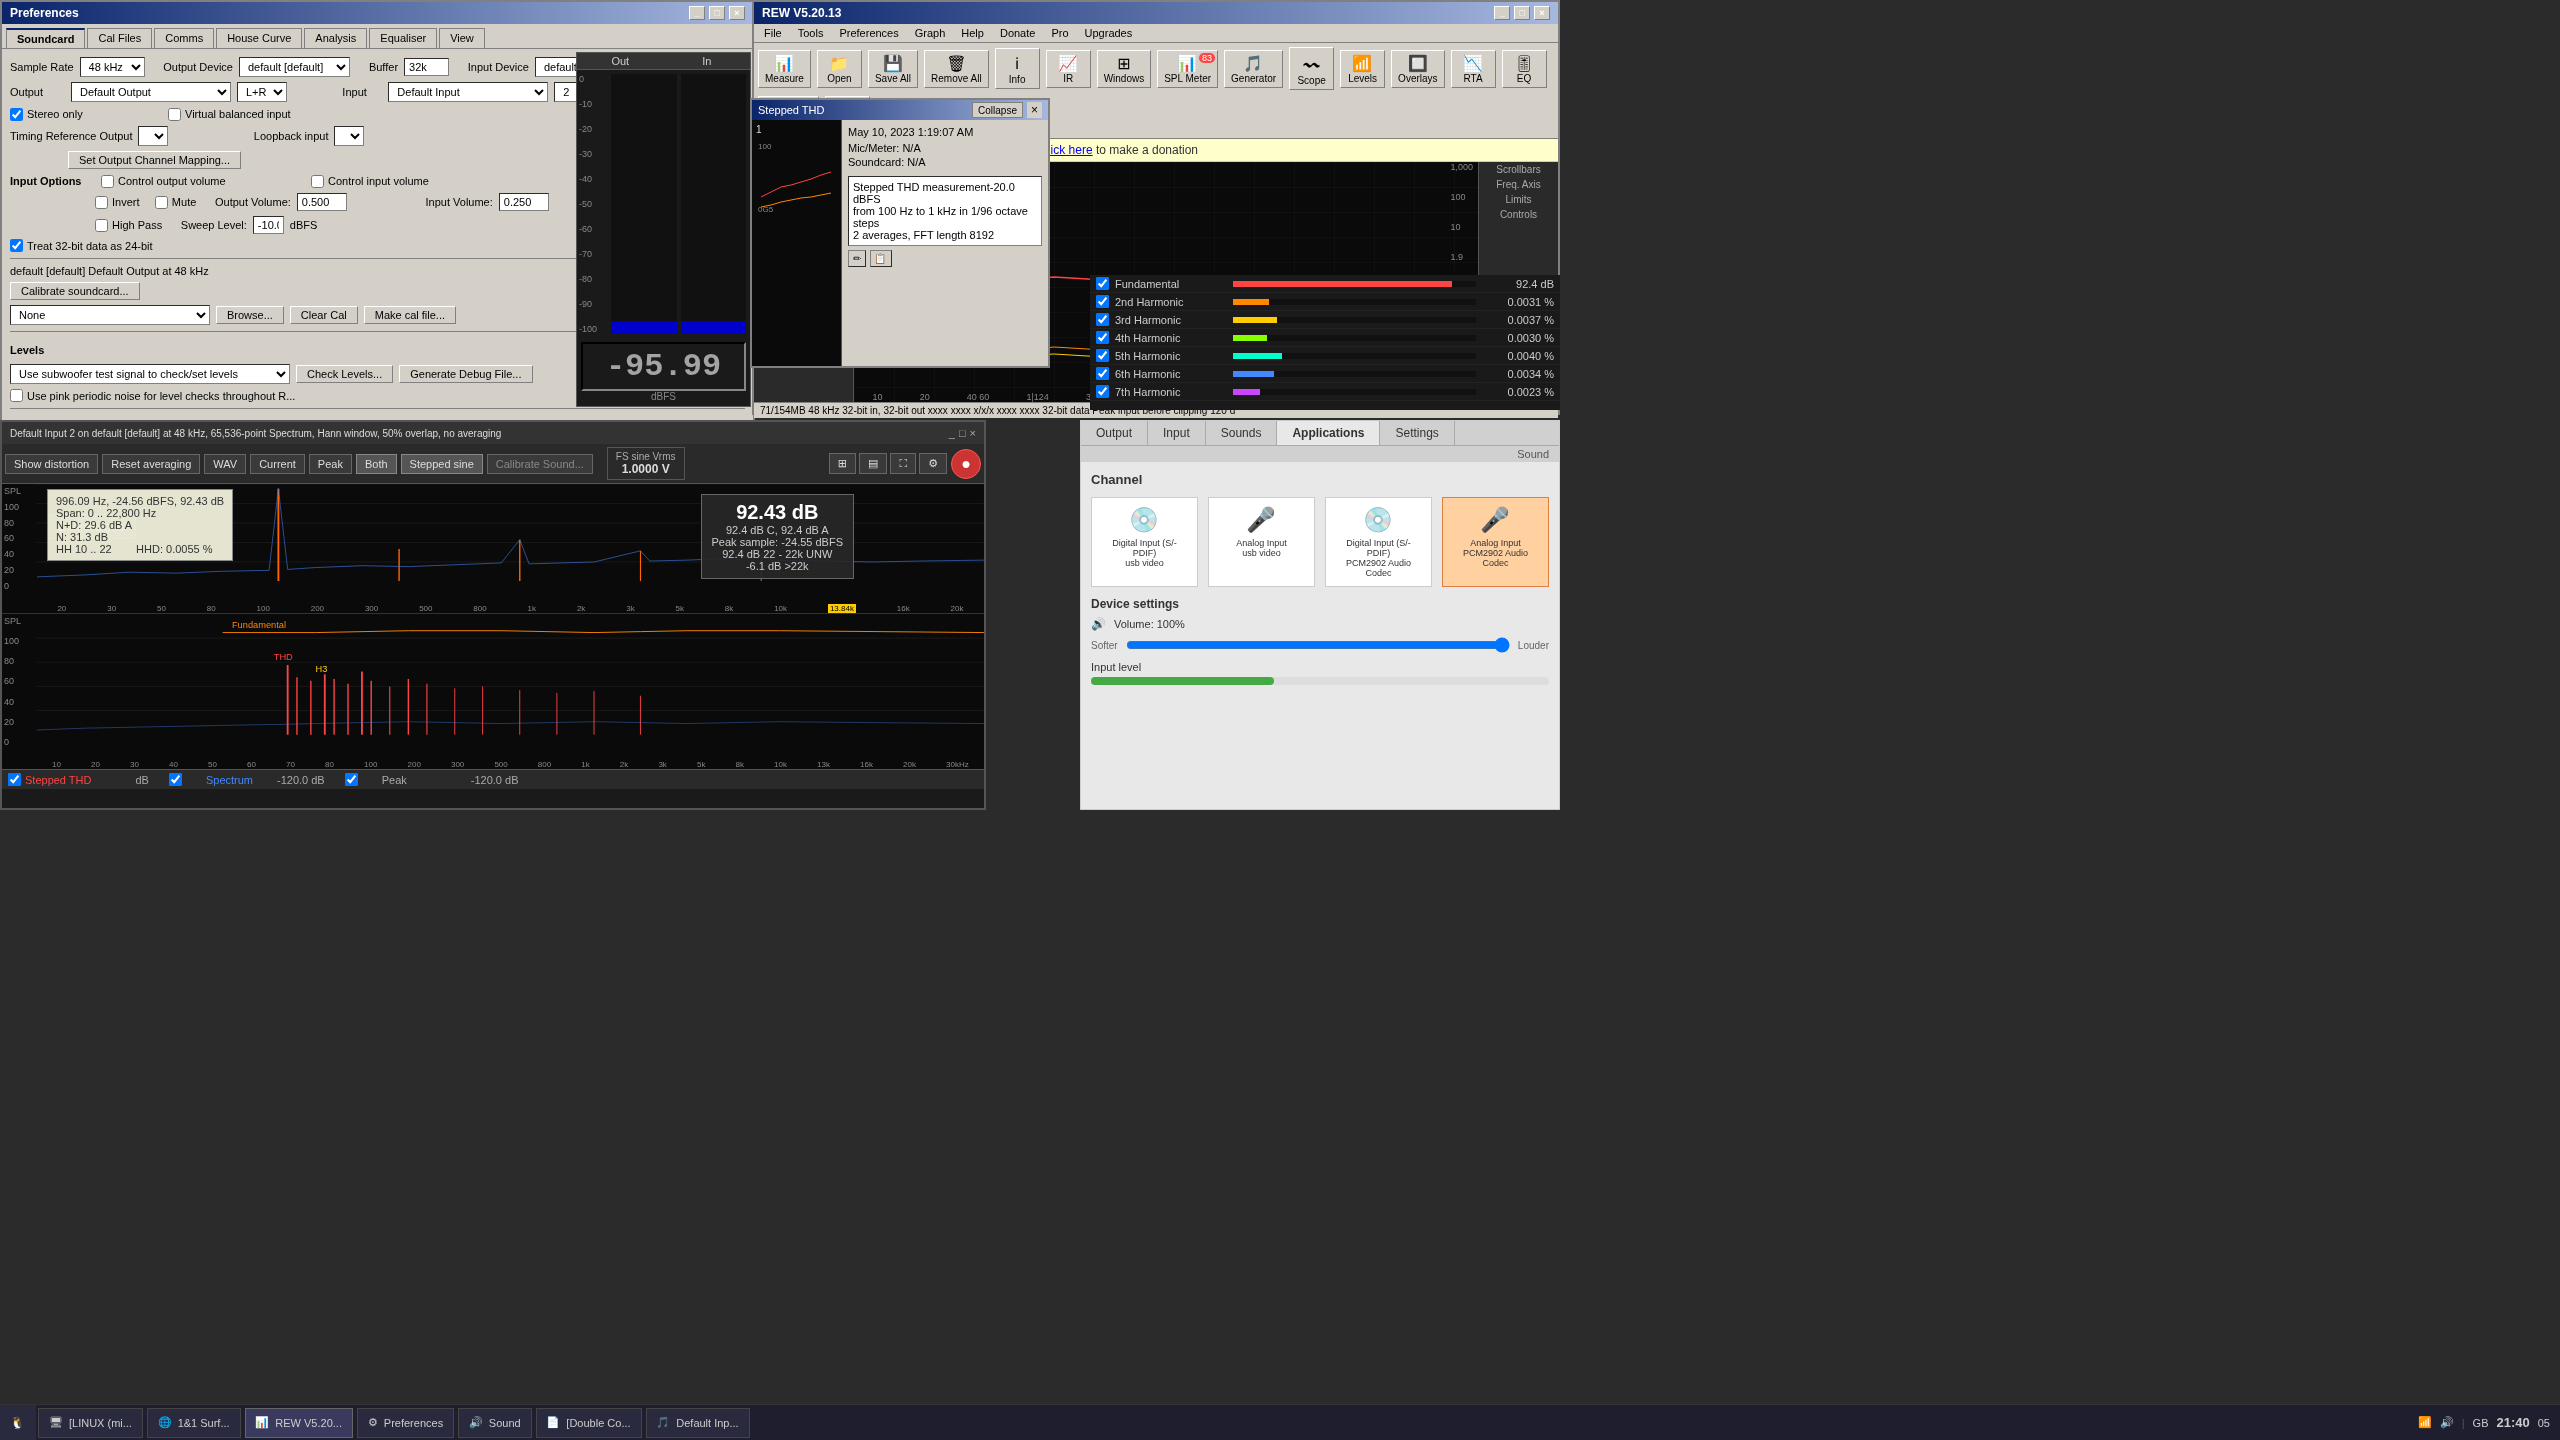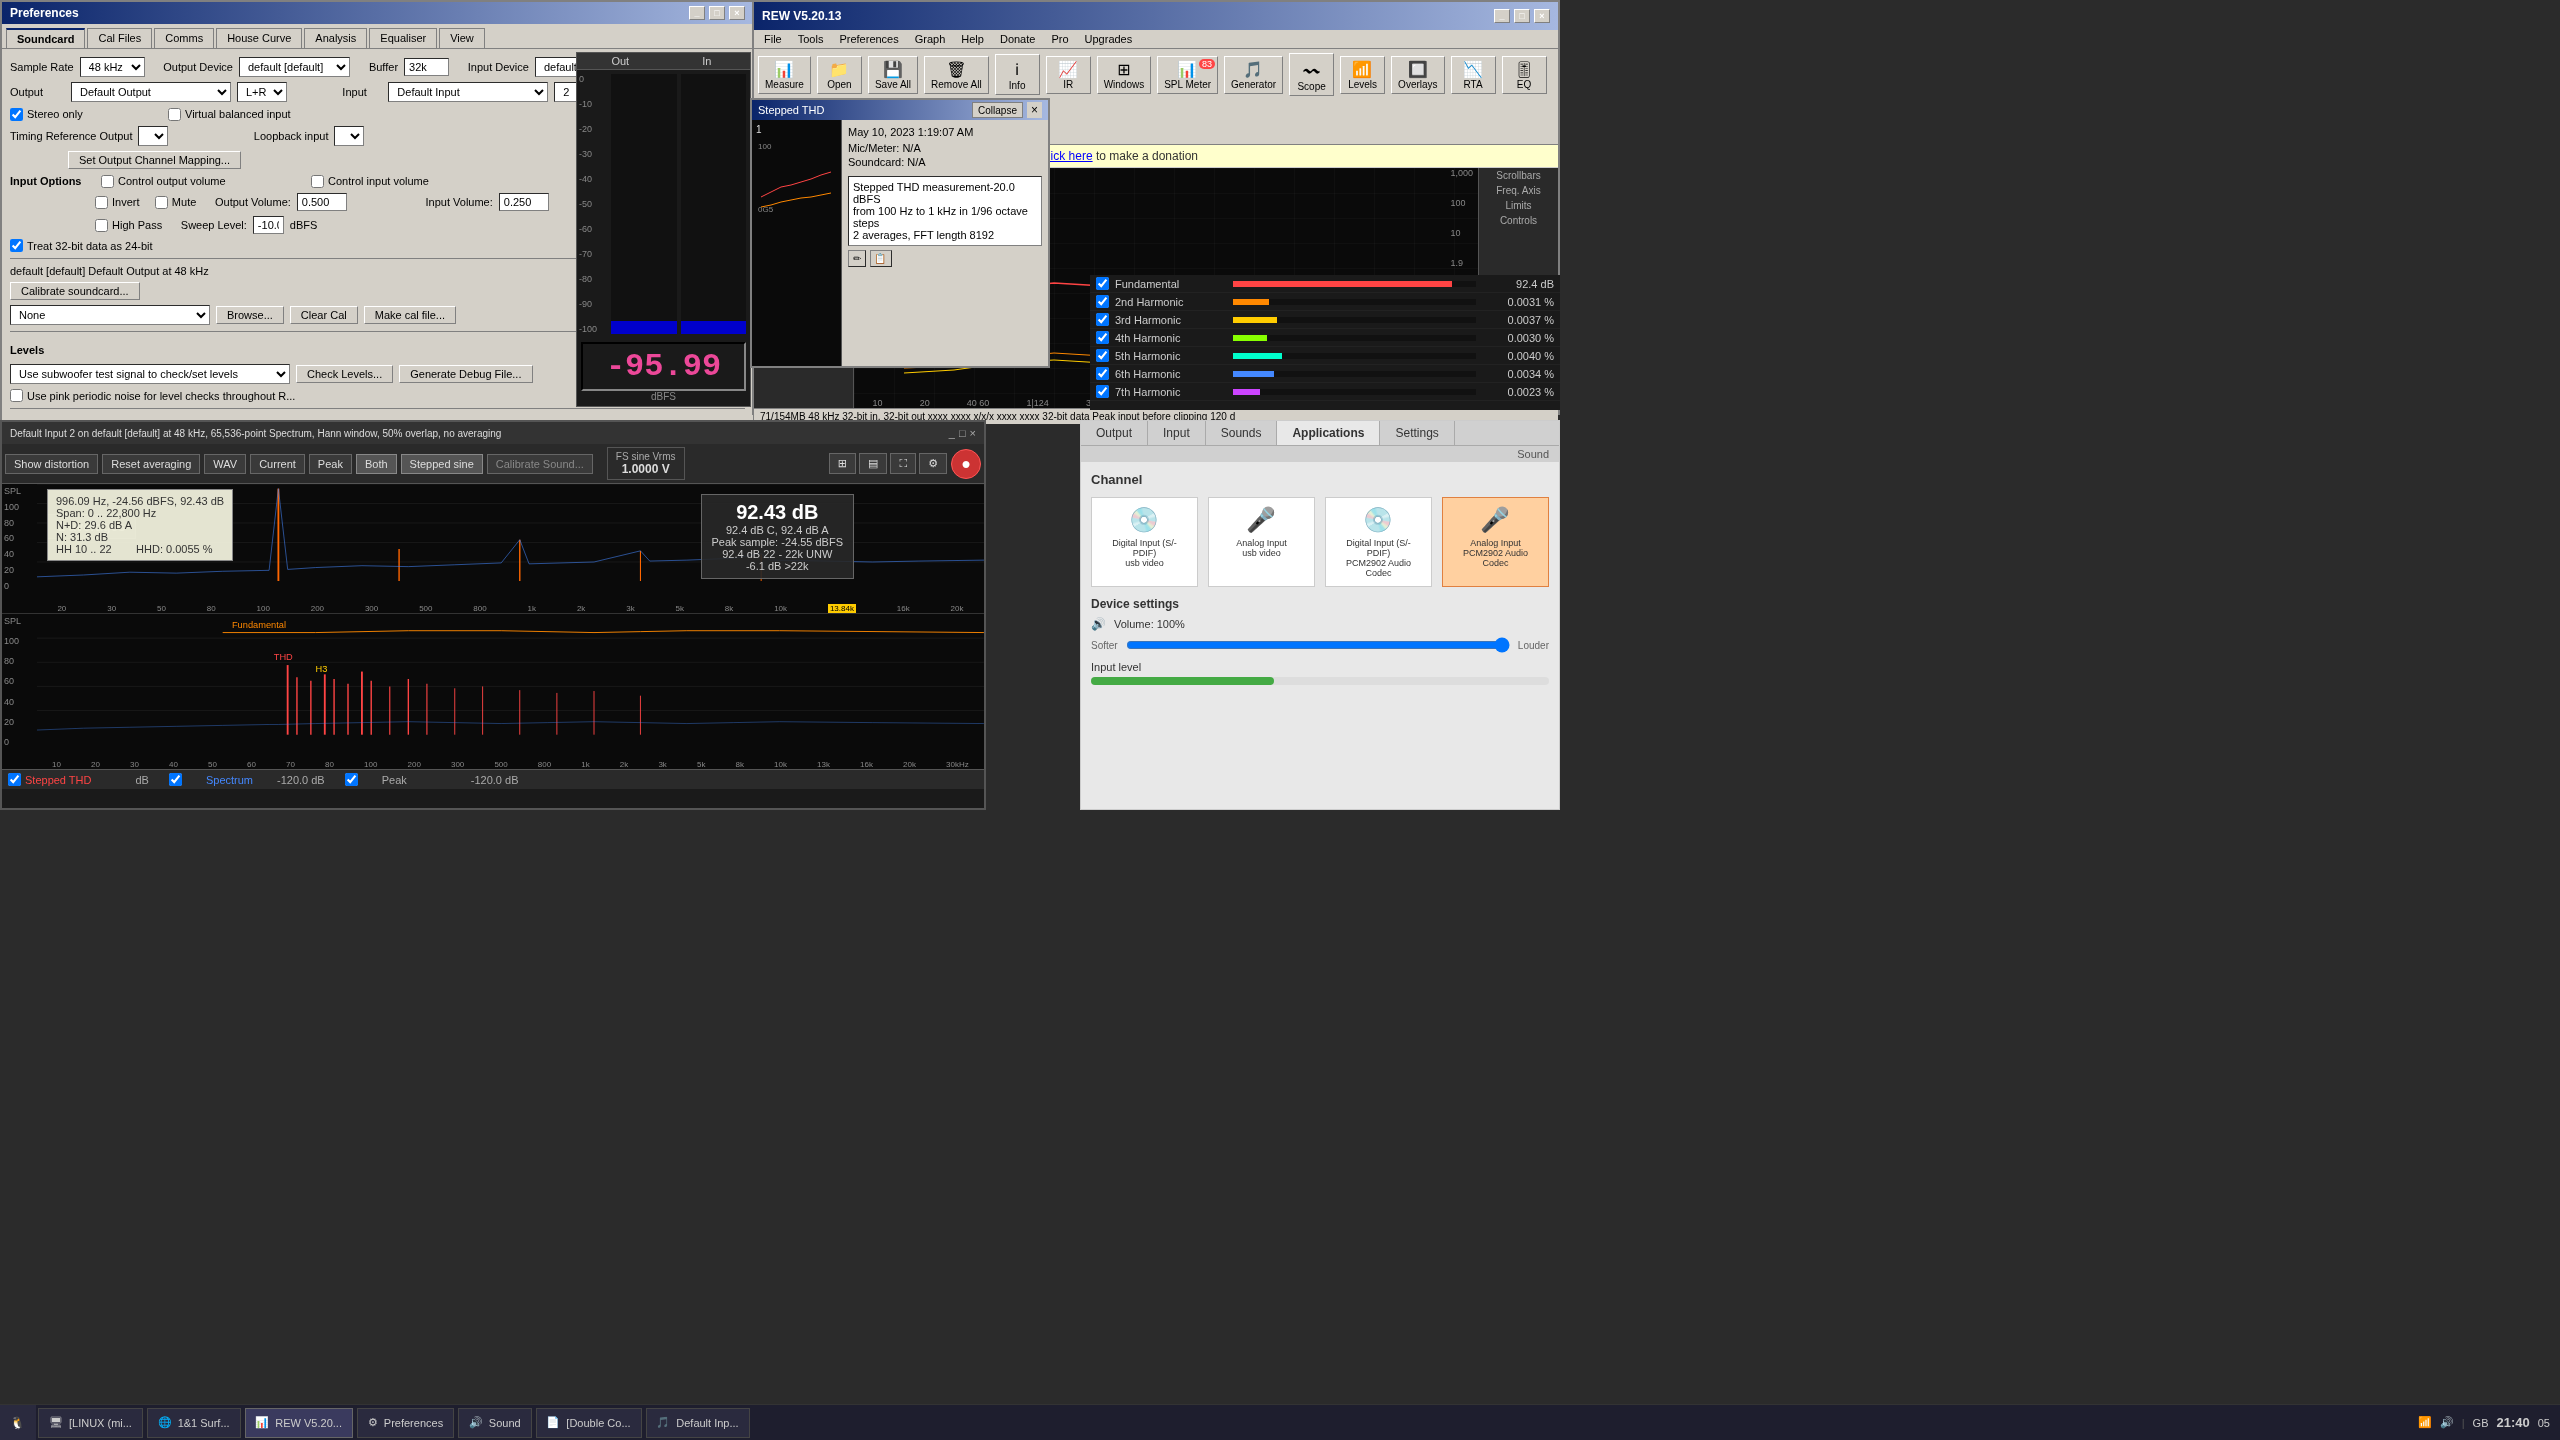--- a/index.html
+++ b/index.html
@@ -171,7 +171,7 @@
       display: flex;
       align-items: center;
       justify-content: space-between;
-      height: 28px;
+      height: 22px;
     }
     .rew-menu-bar {
       background: #d4d0c8;

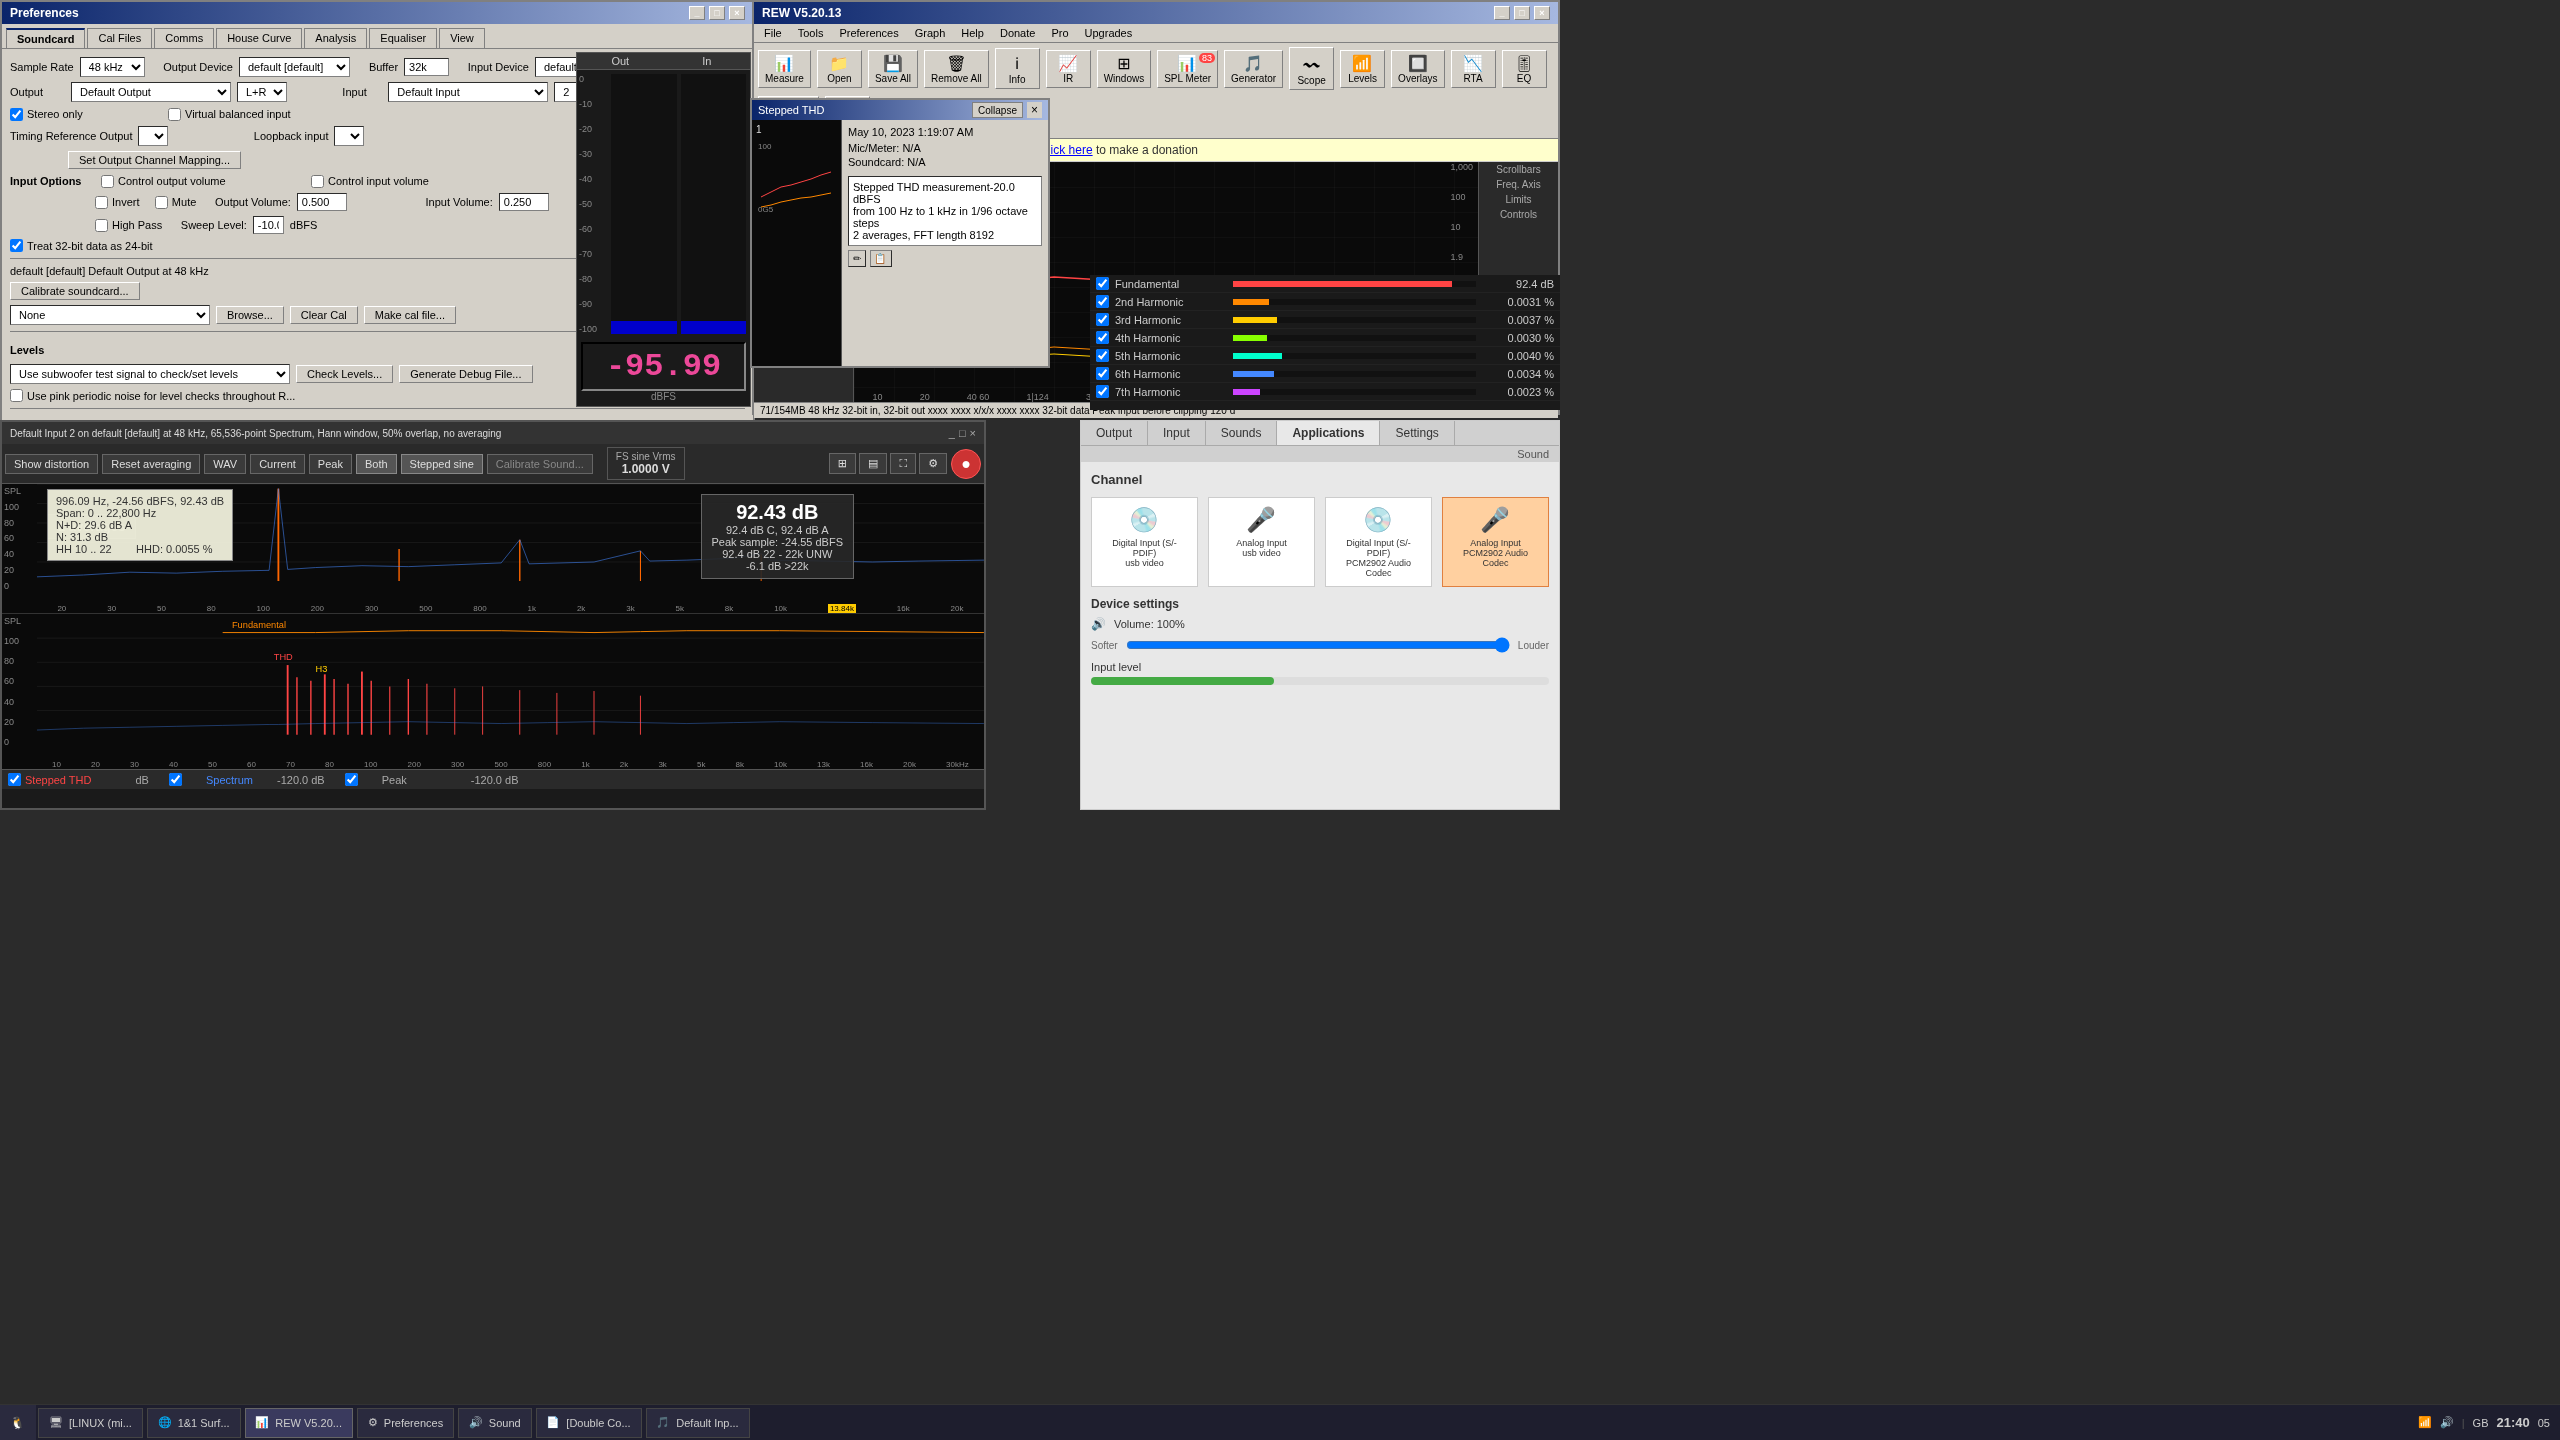--- a/index.html
+++ b/index.html
@@ -493,7 +493,7 @@
     .spl-display {
       background: #1a1a1a;
       border: 2px inset #333;
-      color: #ec4899;
+      color: #a3a3a3;
       font-size: 32px;
       font-family: 'Courier New', monospace;
       font-weight: bold;

